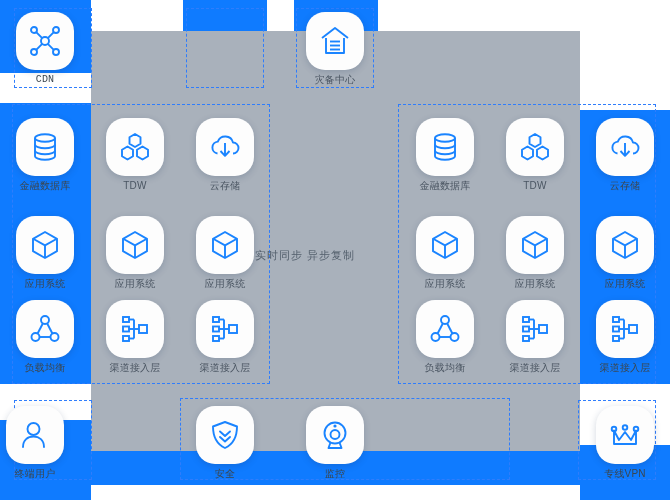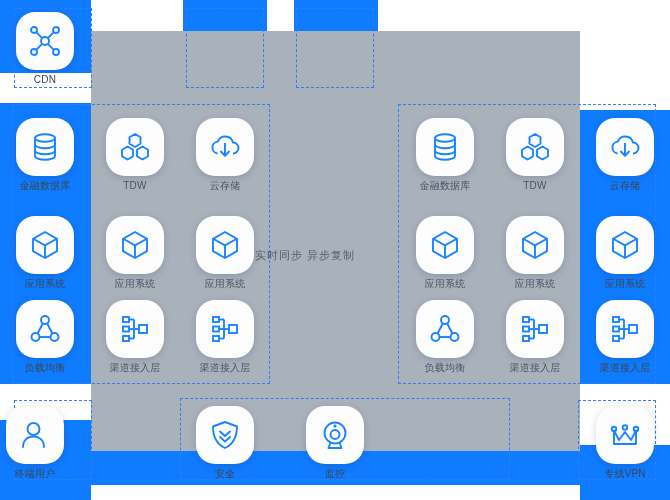--- a/index.html
+++ b/index.html
@@ -71,7 +71,7 @@
 
   <div class="centertext" style="left:255px;top:248px;width:160px;">实时同步  异步复制</div>
 
-  <div class="node" style="left:14px;top:12px;">
+  <div class="node" style="left:14px;top:12px;font-family:Liberation Mono, monospace;">
     <div class="tile">
       <span>
         <svg width="34" height="34" viewBox="0 0 34 34" fill="none" stroke="#1a84ff" stroke-width="1.9">

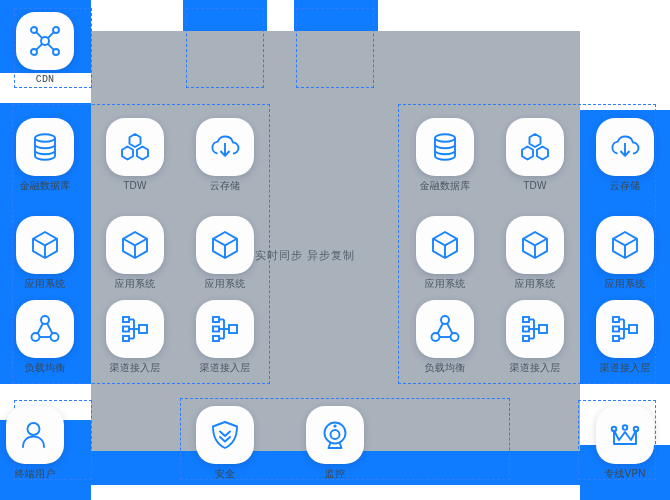--- a/index.html
+++ b/index.html
@@ -91,6 +91,20 @@
   </div>
 
 
+  <div class="node" style="left:304px;top:12px;">
+    <div class="tile">
+      <span>
+        <svg width="34" height="34" viewBox="0 0 34 34" fill="none" stroke="#1a84ff" stroke-width="1.9" stroke-linejoin="round">
+          <path d="M4 14 L17 4 L30 14"></path>
+          <path d="M8 14 L8 29 L26 29 L26 14"></path>
+          <line x1="12" y1="17.5" x2="22" y2="17.5"></line>
+          <line x1="12" y1="21.5" x2="22" y2="21.5"></line>
+          <line x1="12" y1="25.5" x2="22" y2="25.5"></line>
+        </svg>
+      </span>
+    </div>
+    <div class="nlabel">灾备中心</div>
+  </div>
 
   <div class="node" style="left:14px;top:118px;">
     <div class="tile">

